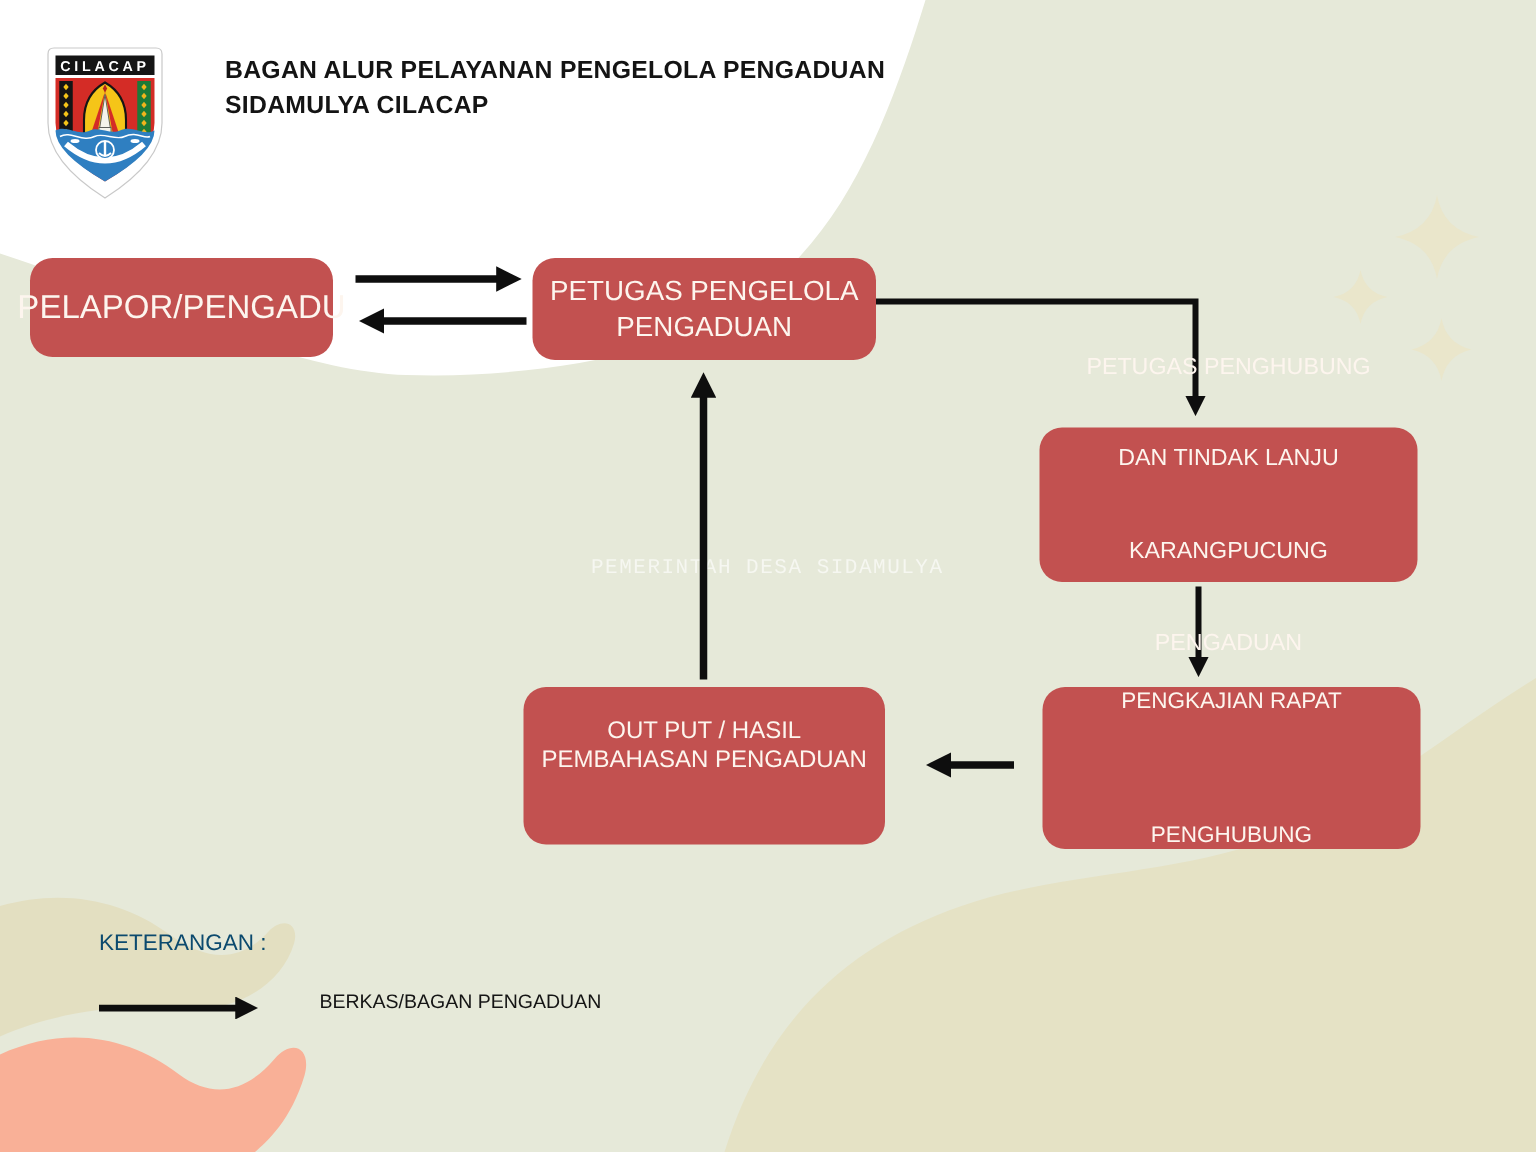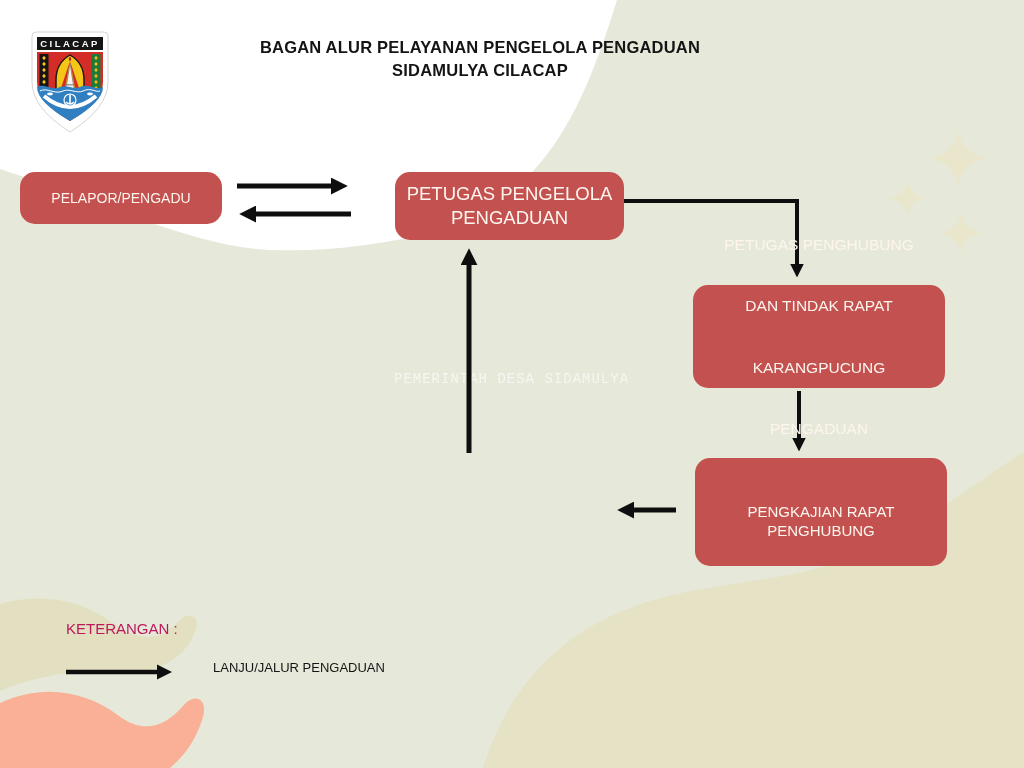--- a/index.html
+++ b/index.html
@@ -19,7 +19,7 @@
     color:rgba(255,255,255,0.62);
   }
   .title{
-    position:absolute;left:150px;top:36px;width:660px;z-index:3;text-align:center;
+    position:absolute;left:150px;top:36px;width:660px;z-index:3;text-align:left;
     font-weight:700;font-size:16.5px;line-height:23px;color:var(--title-text,#141414);
     letter-spacing:0.2px;
   }

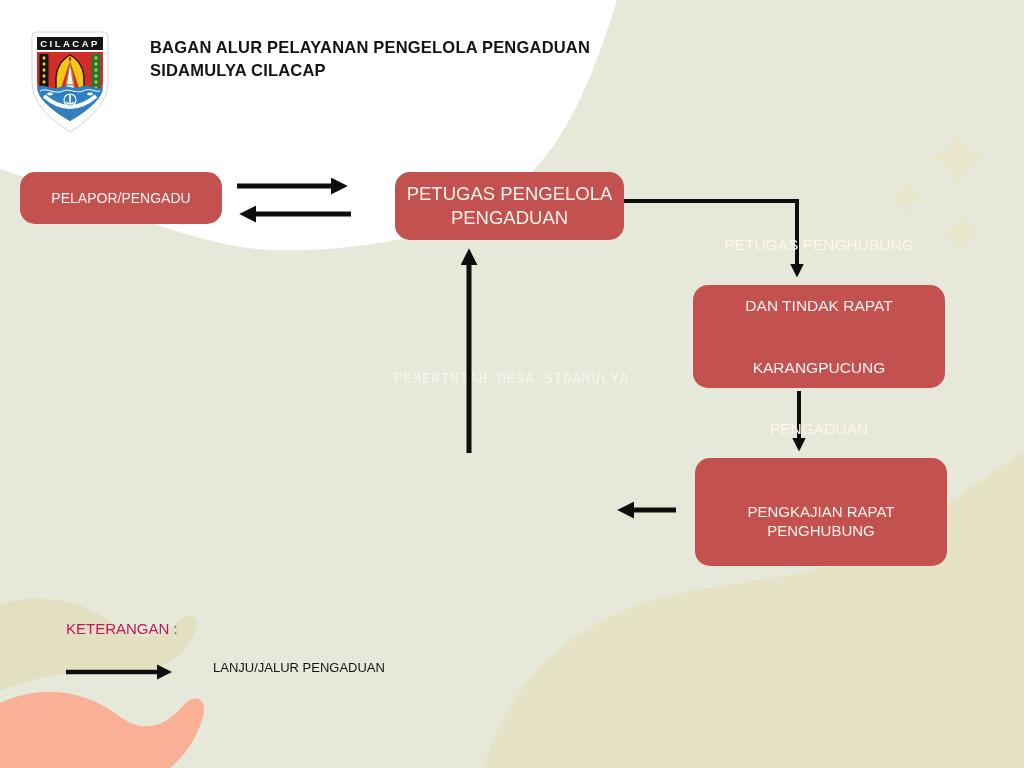--- a/index.html
+++ b/index.html
@@ -29,7 +29,7 @@
     border-radius:15px;display:flex;flex-direction:column;align-items:center;justify-content:center;
     text-align:center;
   }
-  .node-pelapor{left:20px;top:172px;width:202px;height:52px;font-size:14px;line-height:22px;}
+  .node-pelapor{left:20px;top:172px;width:202px;height:66px;font-size:22px;line-height:22px;}
   .node-pengelola{left:355px;top:172px;width:229px;height:68px;font-size:18.5px;line-height:24px;margin-left:40px;}
   .node-penghubung{left:693px;top:285px;width:252px;height:103px;font-size:15.5px;line-height:19.5px;gap:42px;}
   .node-pengkajian{left:695px;top:458px;width:252px;height:108px;font-size:15px;line-height:19px;justify-content:center;padding-top:18px;box-sizing:border-box;}

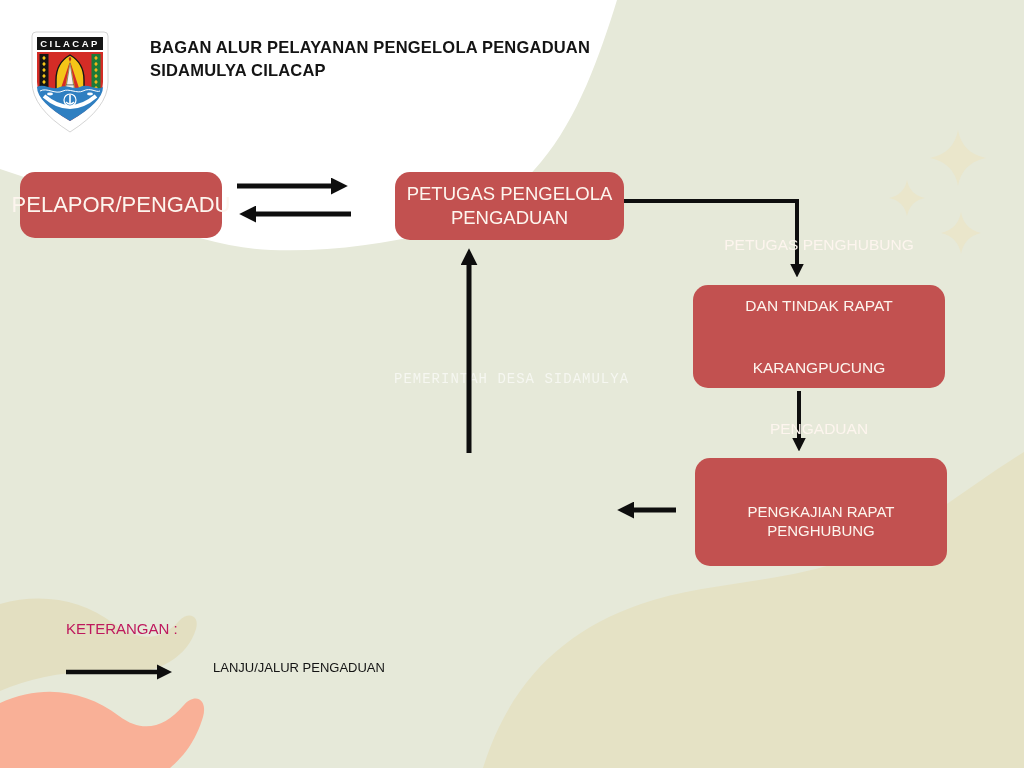--- a/index.html
+++ b/index.html
@@ -30,7 +30,7 @@
     text-align:center;
   }
   .node-pelapor{left:20px;top:172px;width:202px;height:66px;font-size:22px;line-height:22px;}
-  .node-pengelola{left:355px;top:172px;width:229px;height:68px;font-size:18.5px;line-height:24px;margin-left:40px;}
+  .node-pengelola{left:355px;top:172px;width:229px;height:68px;font-size:18.5px;line-height:24px;}
   .node-penghubung{left:693px;top:285px;width:252px;height:103px;font-size:15.5px;line-height:19.5px;gap:42px;}
   .node-pengkajian{left:695px;top:458px;width:252px;height:108px;font-size:15px;line-height:19px;justify-content:center;padding-top:18px;box-sizing:border-box;}
   .node-output{left:349px;top:458px;width:241px;height:105px;font-size:16px;line-height:19px;justify-content:flex-start;padding-top:20px;box-sizing:border-box;}

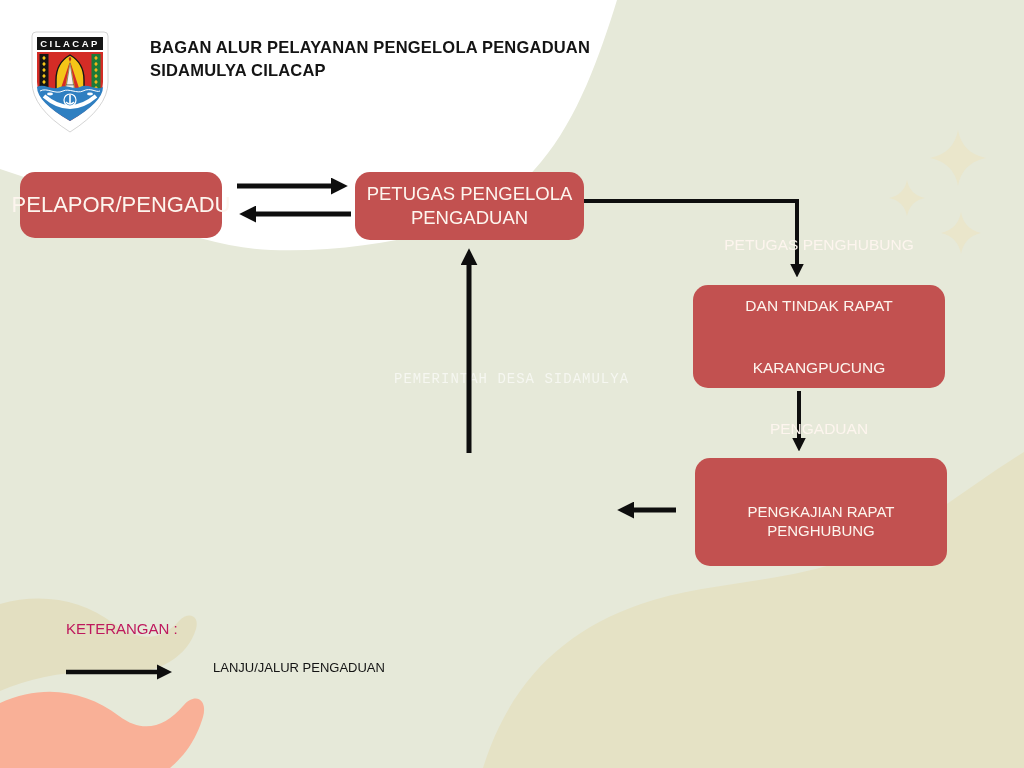--- a/index.html
+++ b/index.html
@@ -125,7 +125,7 @@
 
   <div class="node node-penghubung">
     <div>PETUGAS PENGHUBUNG</div>
-    <div>DAN TINDAK RAPAT</div>
+    <div>DAN TINDAK LANJU</div>
     <div>KARANGPUCUNG</div>
     <div>PENGADUAN</div>
   </div>

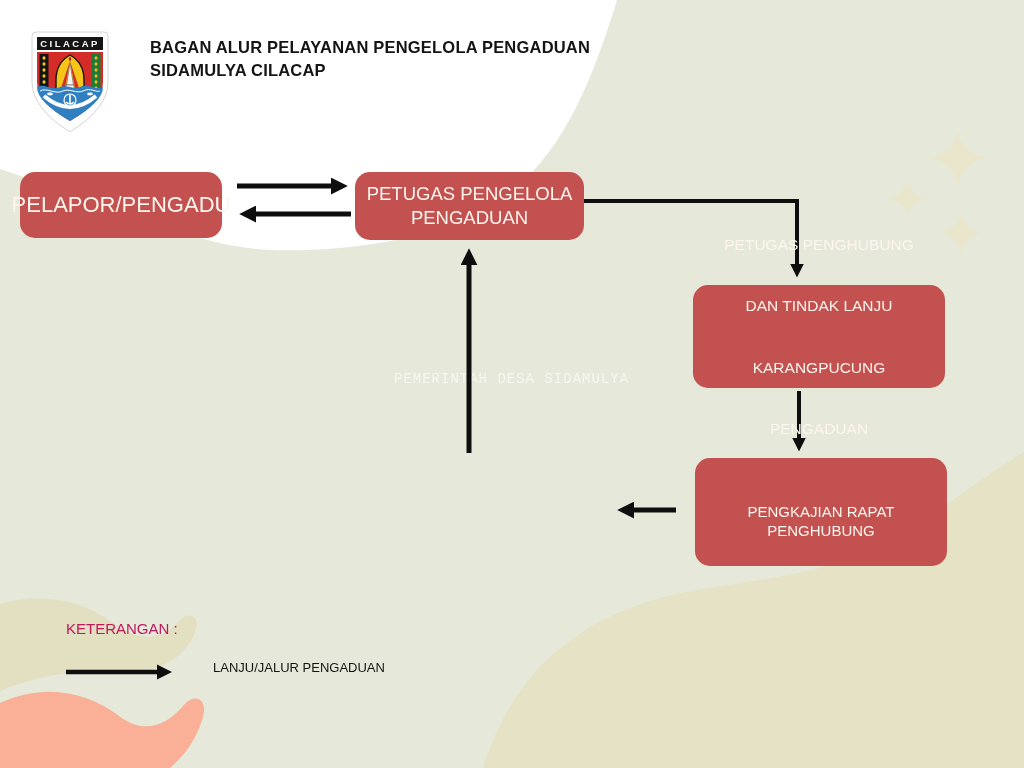--- a/index.html
+++ b/index.html
@@ -32,7 +32,7 @@
   .node-pelapor{left:20px;top:172px;width:202px;height:66px;font-size:22px;line-height:22px;}
   .node-pengelola{left:355px;top:172px;width:229px;height:68px;font-size:18.5px;line-height:24px;}
   .node-penghubung{left:693px;top:285px;width:252px;height:103px;font-size:15.5px;line-height:19.5px;gap:42px;}
-  .node-pengkajian{left:695px;top:458px;width:252px;height:108px;font-size:15px;line-height:19px;justify-content:center;padding-top:18px;box-sizing:border-box;}
+  .node-pengkajian{left:695px;top:458px;width:252px;height:108px;font-size:15px;line-height:19px;justify-content:space-between;box-sizing:border-box;}
   .node-output{left:349px;top:458px;width:241px;height:105px;font-size:16px;line-height:19px;justify-content:flex-start;padding-top:20px;box-sizing:border-box;}
   .legend-heading{position:absolute;left:66px;top:620px;z-index:3;font-size:15px;color:#be185d;}
   .legend-label{position:absolute;left:213px;top:660px;z-index:3;font-size:13px;color:#141414;}

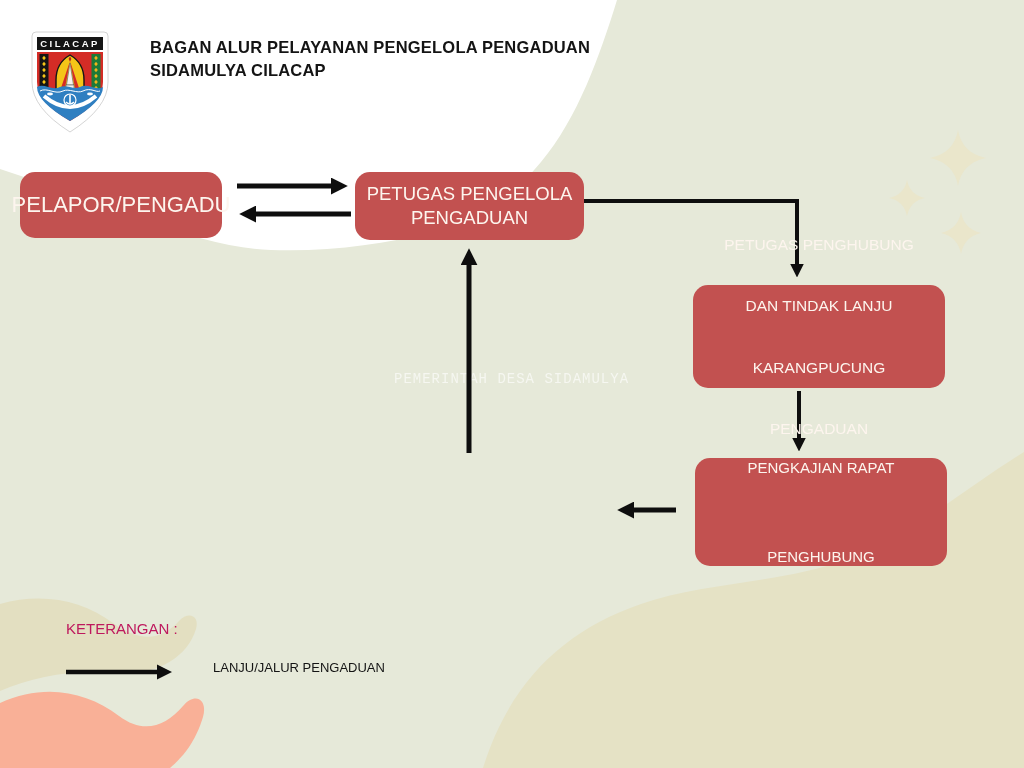--- a/index.html
+++ b/index.html
@@ -135,6 +135,10 @@
     <div>PENGHUBUNG</div>
   </div>
 
+  <div class="node node-output">
+    <div>OUT PUT / HASIL</div>
+    <div>PEMBAHASAN PENGADUAN</div>
+  </div>
 
   <div class="legend-heading">KETERANGAN :</div>
   <div class="legend-label">LANJU/JALUR PENGADUAN</div>

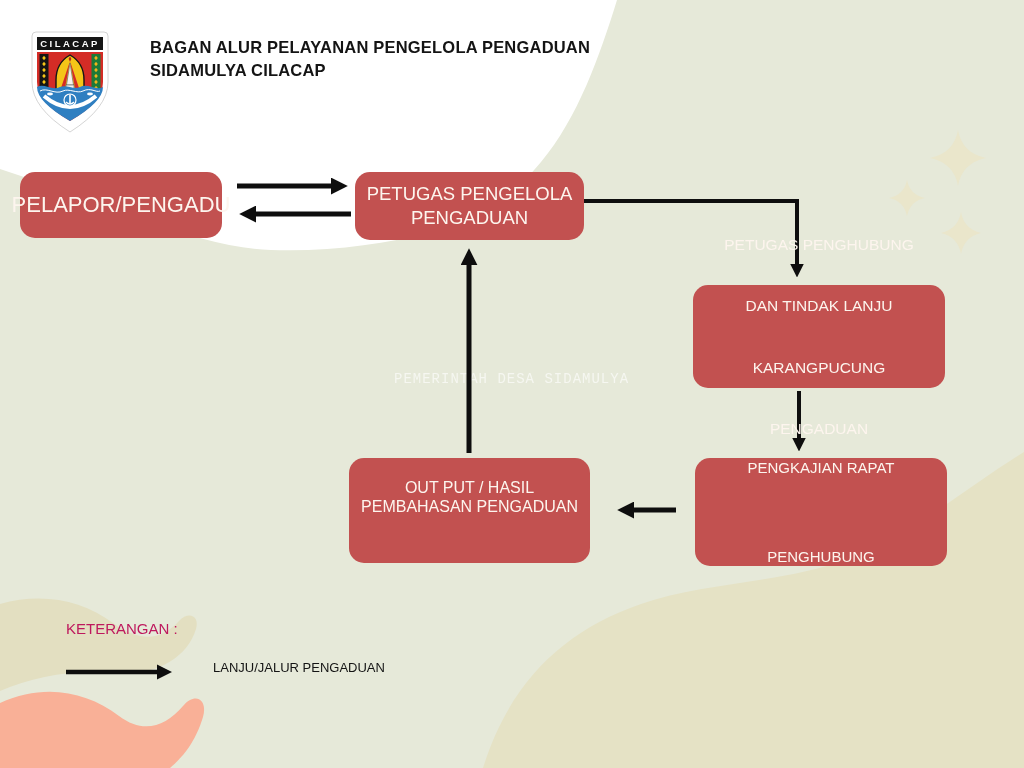--- a/index.html
+++ b/index.html
@@ -34,7 +34,7 @@
   .node-penghubung{left:693px;top:285px;width:252px;height:103px;font-size:15.5px;line-height:19.5px;gap:42px;}
   .node-pengkajian{left:695px;top:458px;width:252px;height:108px;font-size:15px;line-height:19px;justify-content:space-between;box-sizing:border-box;}
   .node-output{left:349px;top:458px;width:241px;height:105px;font-size:16px;line-height:19px;justify-content:flex-start;padding-top:20px;box-sizing:border-box;}
-  .legend-heading{position:absolute;left:66px;top:620px;z-index:3;font-size:15px;color:#be185d;}
+  .legend-heading{position:absolute;left:66px;top:620px;z-index:3;font-size:15px;color:#0c4a6e;}
   .legend-label{position:absolute;left:213px;top:660px;z-index:3;font-size:13px;color:#141414;}
 </style>
 </head>

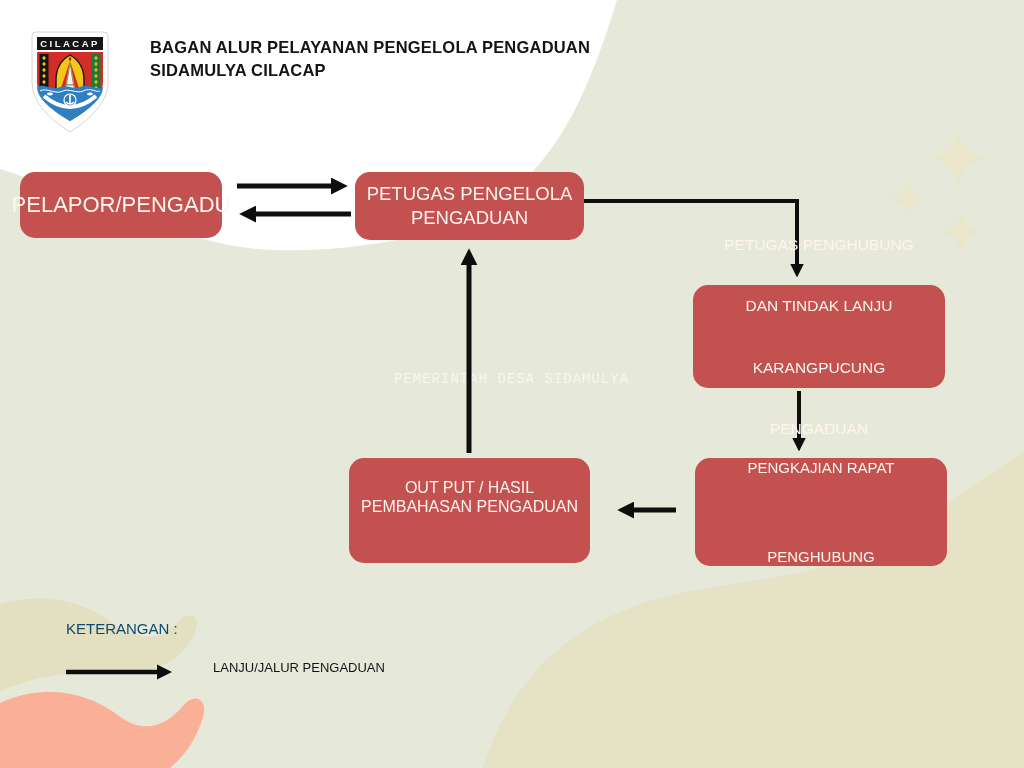--- a/index.html
+++ b/index.html
@@ -141,7 +141,7 @@
   </div>
 
   <div class="legend-heading">KETERANGAN :</div>
-  <div class="legend-label">LANJU/JALUR PENGADUAN</div>
+  <div class="legend-label">BERKAS/BAGAN PENGADUAN</div>
 
 </div>
 

